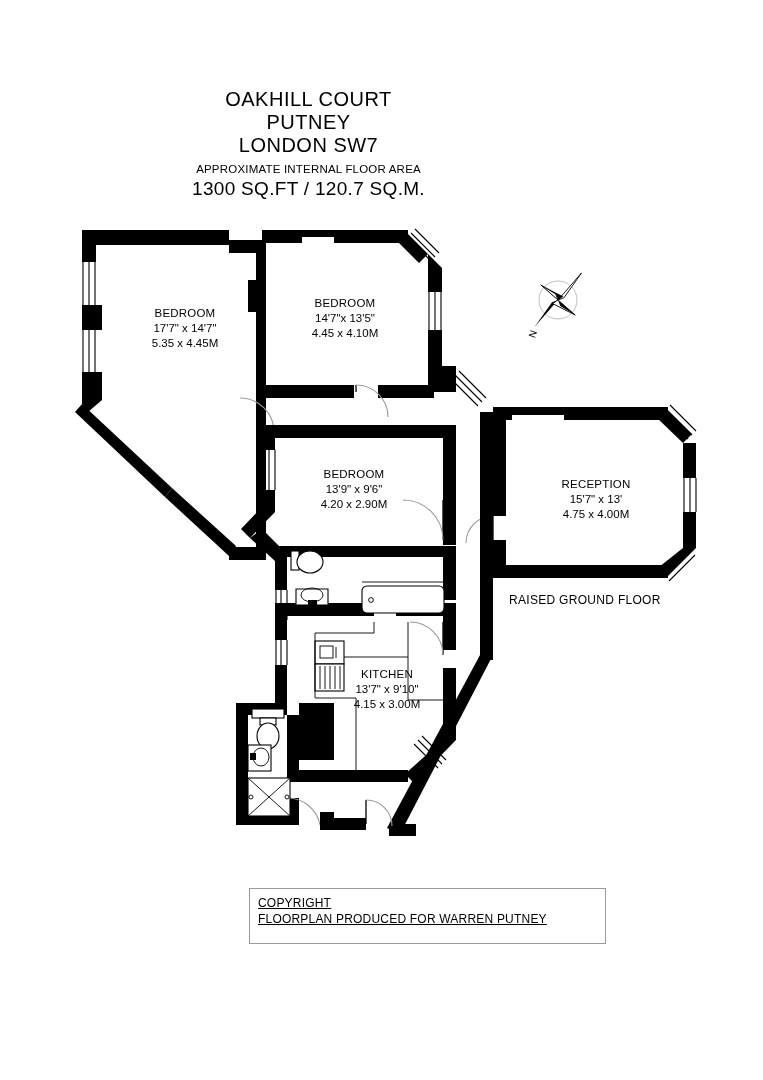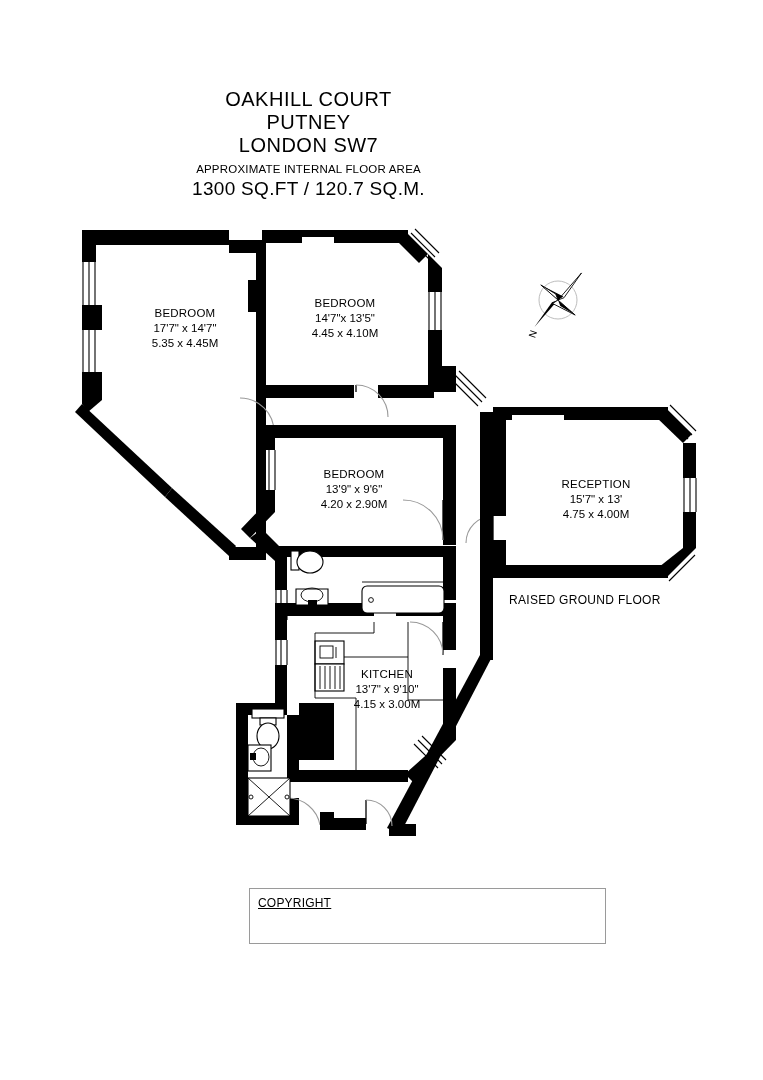--- a/index.html
+++ b/index.html
@@ -475,6 +475,7 @@
 
   <div class="copyright-box">
     <div class="cr-line cr-head">COPYRIGHT</div>
+    <div class="cr-line">FLOORPLAN PRODUCED FOR WARREN PUTNEY</div>
   </div>
 
 </div>

